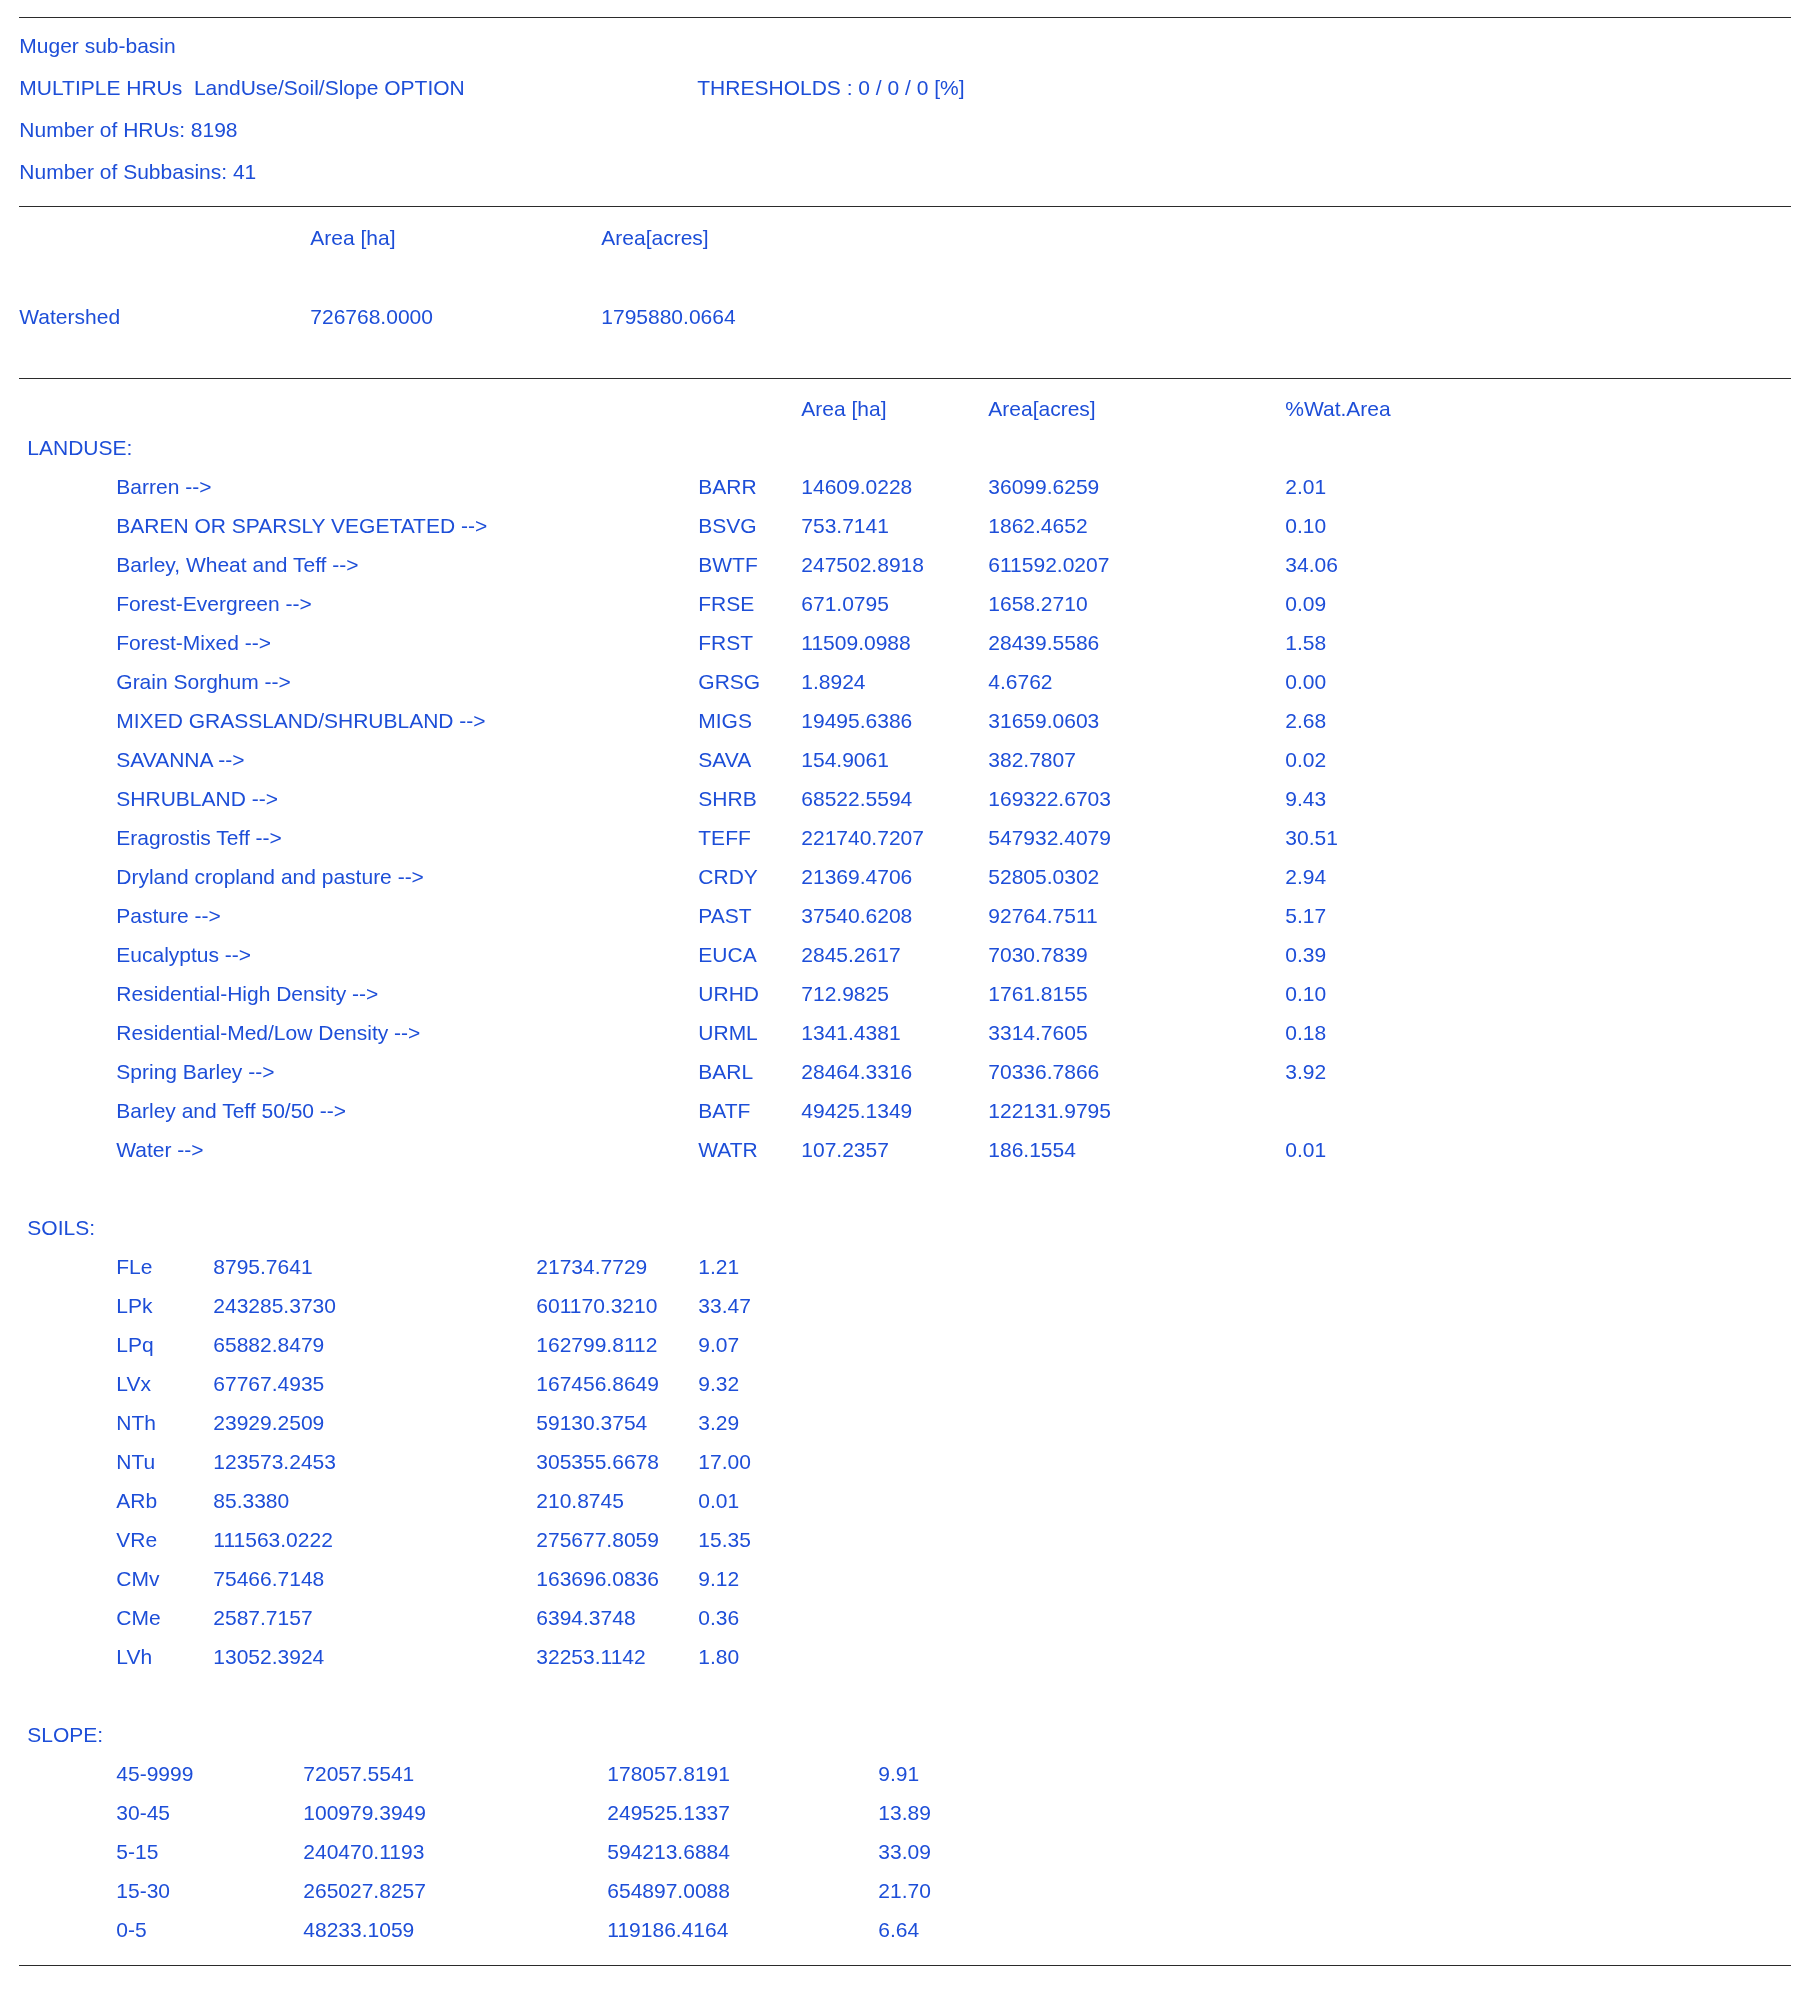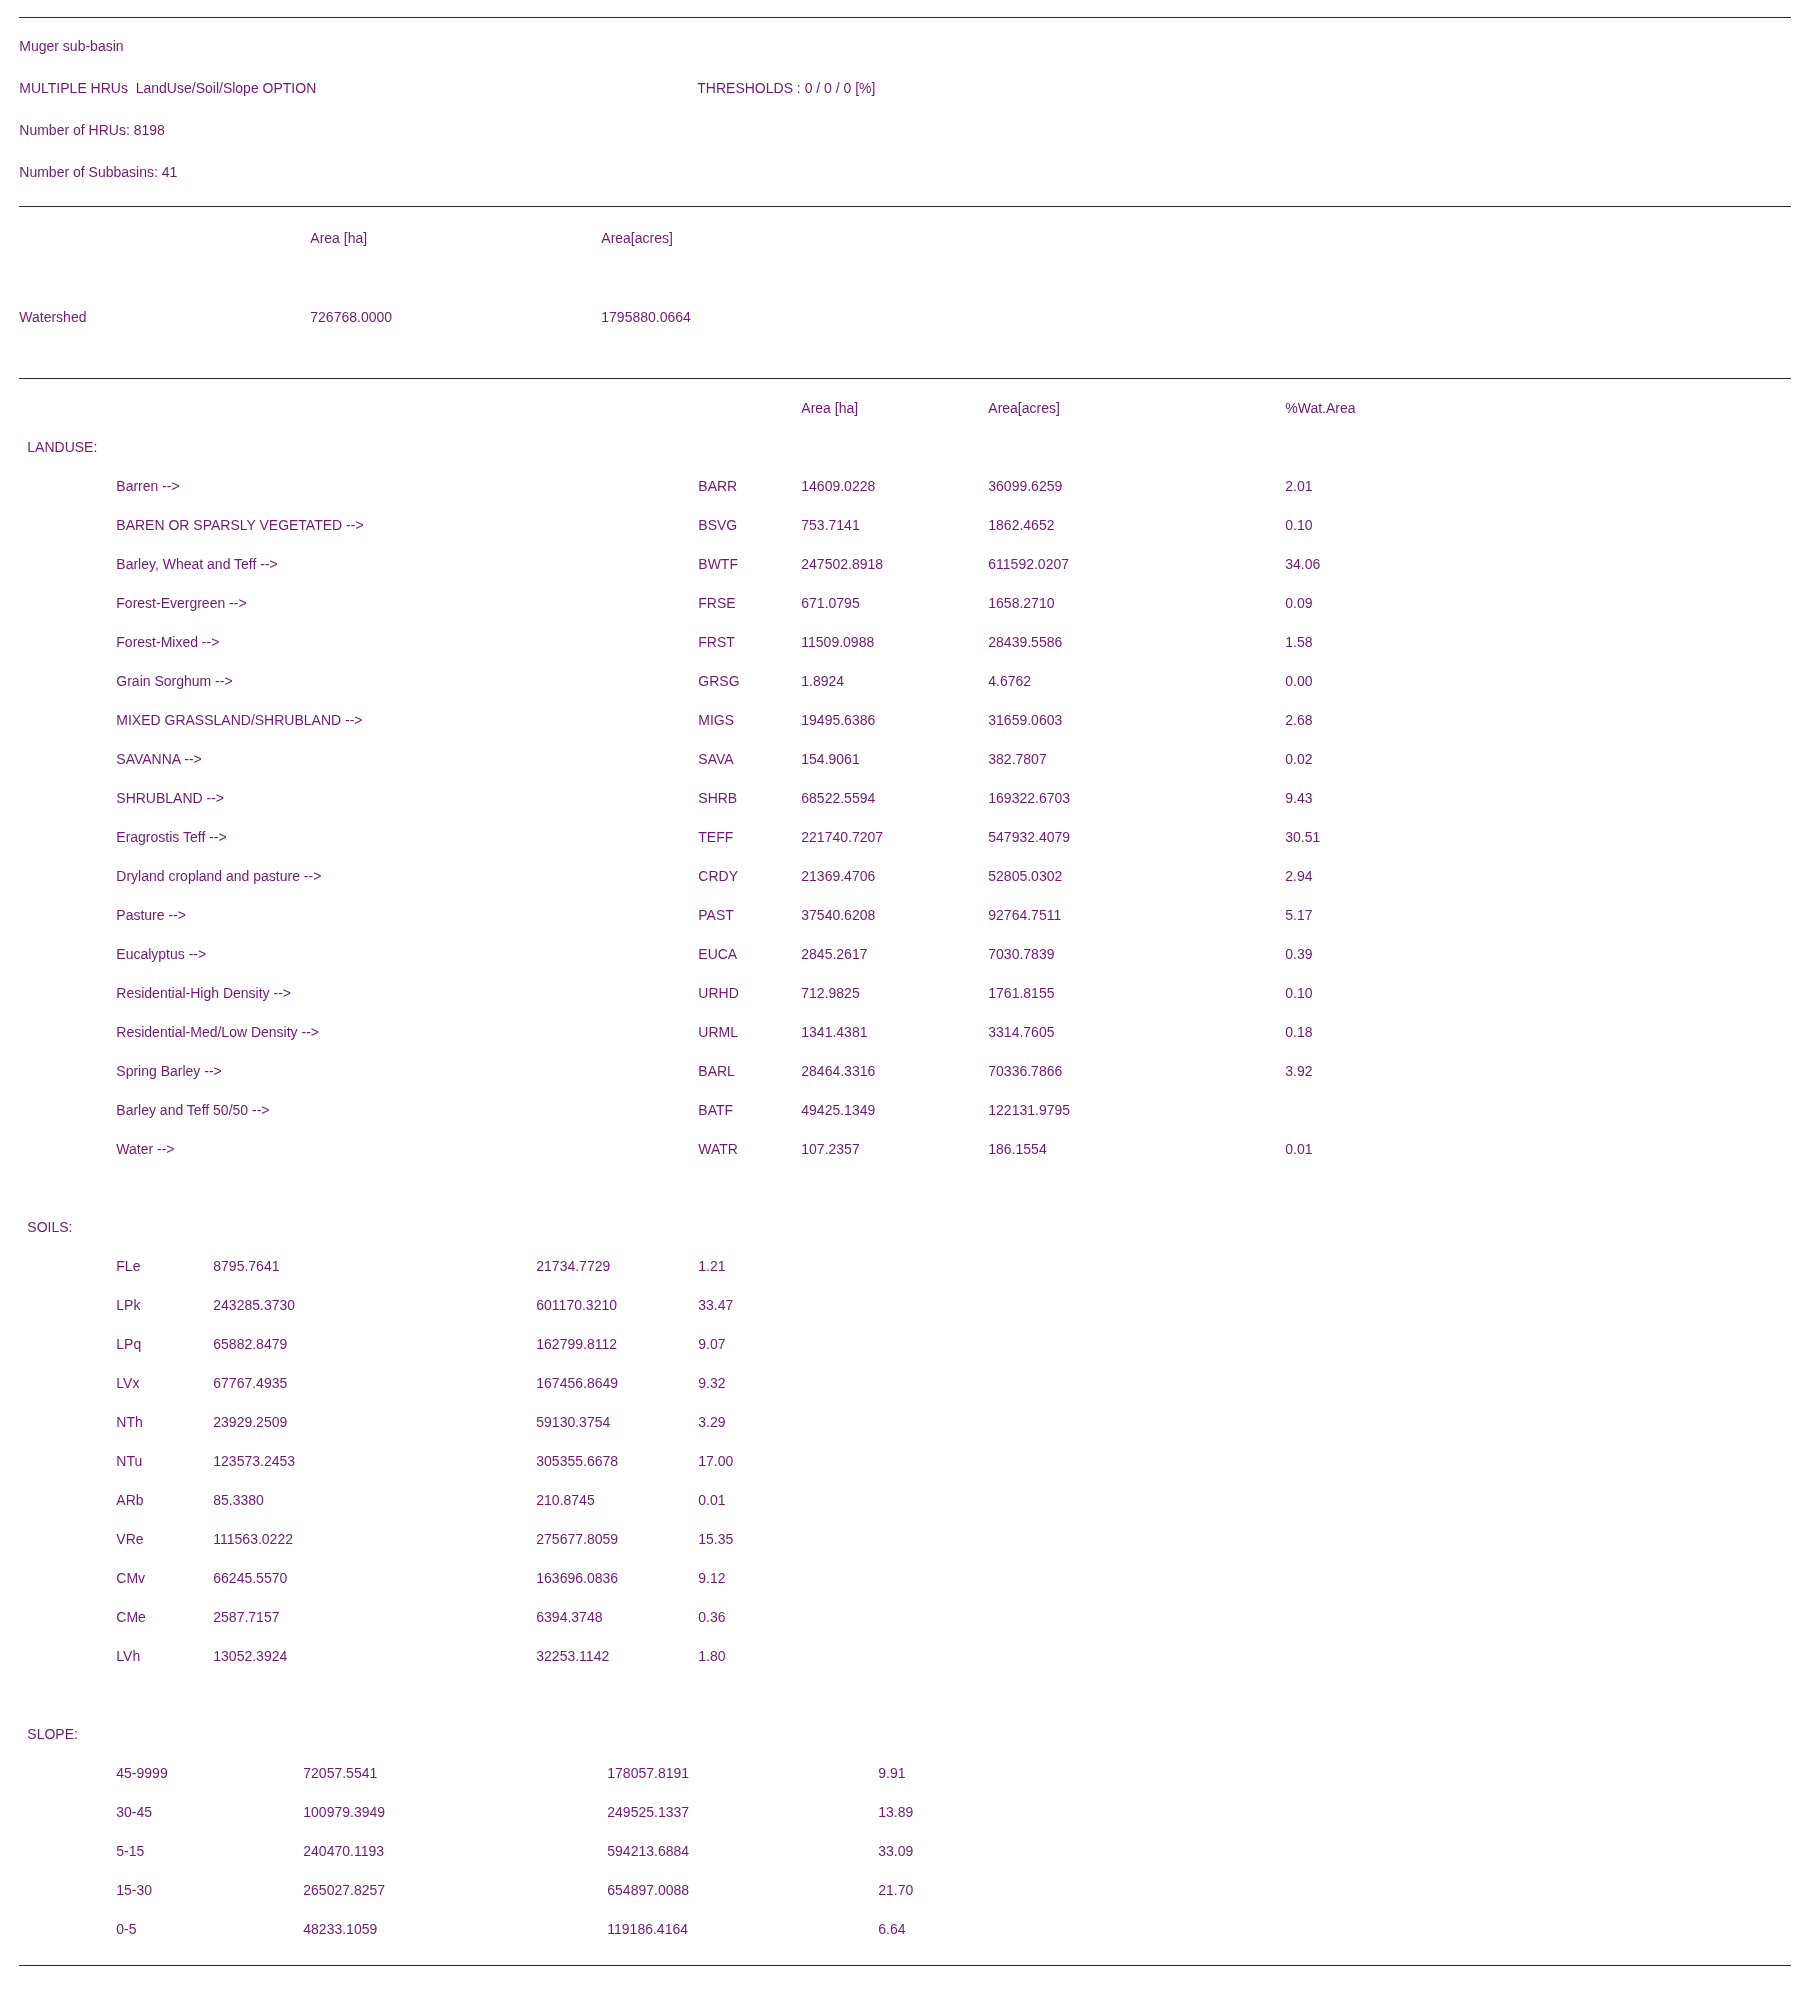--- a/index.html
+++ b/index.html
@@ -12,9 +12,9 @@
     width: 1814px;
     min-height: 2015px;
     background: #ffffff;
-    color: #701a75;
+    color: #1d4ed8;
     font-family: "Liberation Sans", sans-serif;
-    font-size: 14px;
+    font-size: 21px;
     box-sizing: border-box;
     padding: 17px 18px 0 19.3px;
   }

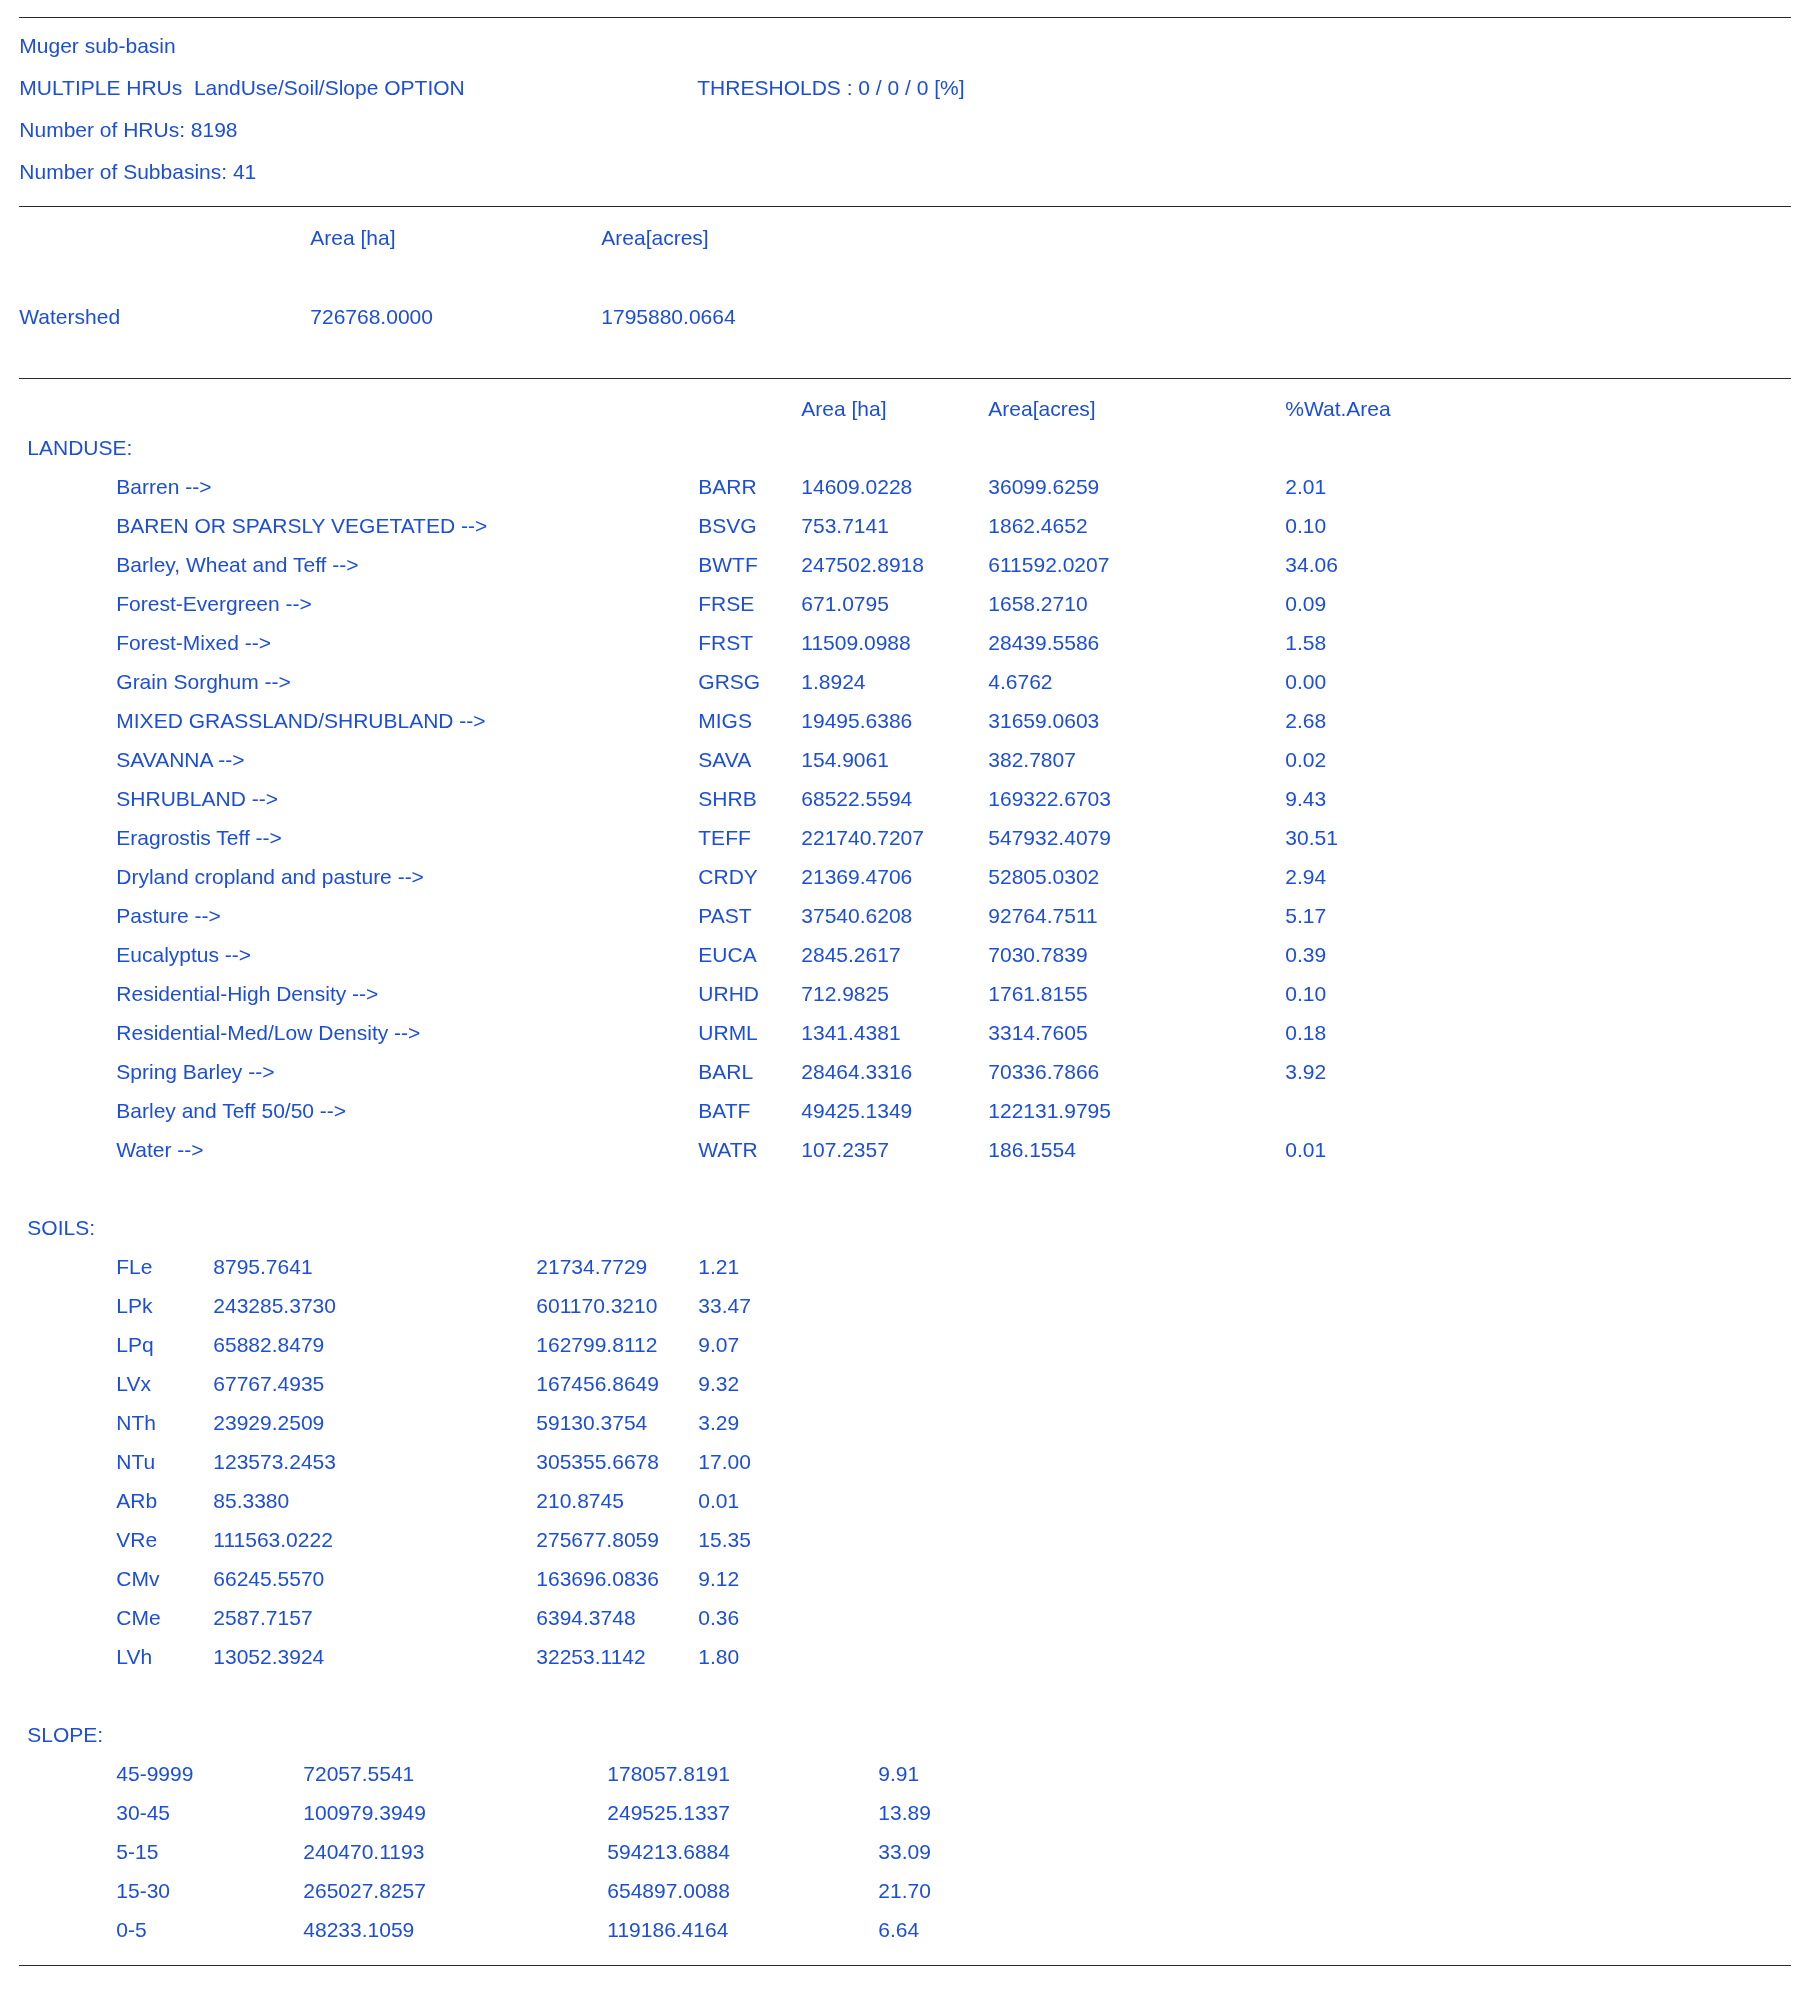--- a/index.html
+++ b/index.html
@@ -318,7 +318,7 @@
 
       <div class="row soil-row">
         <span>CMv</span>
-        <span>66245.5570</span>
+        <span>75466.7148</span>
         <span>163696.0836</span>
         <span>9.12</span>
       </div>

